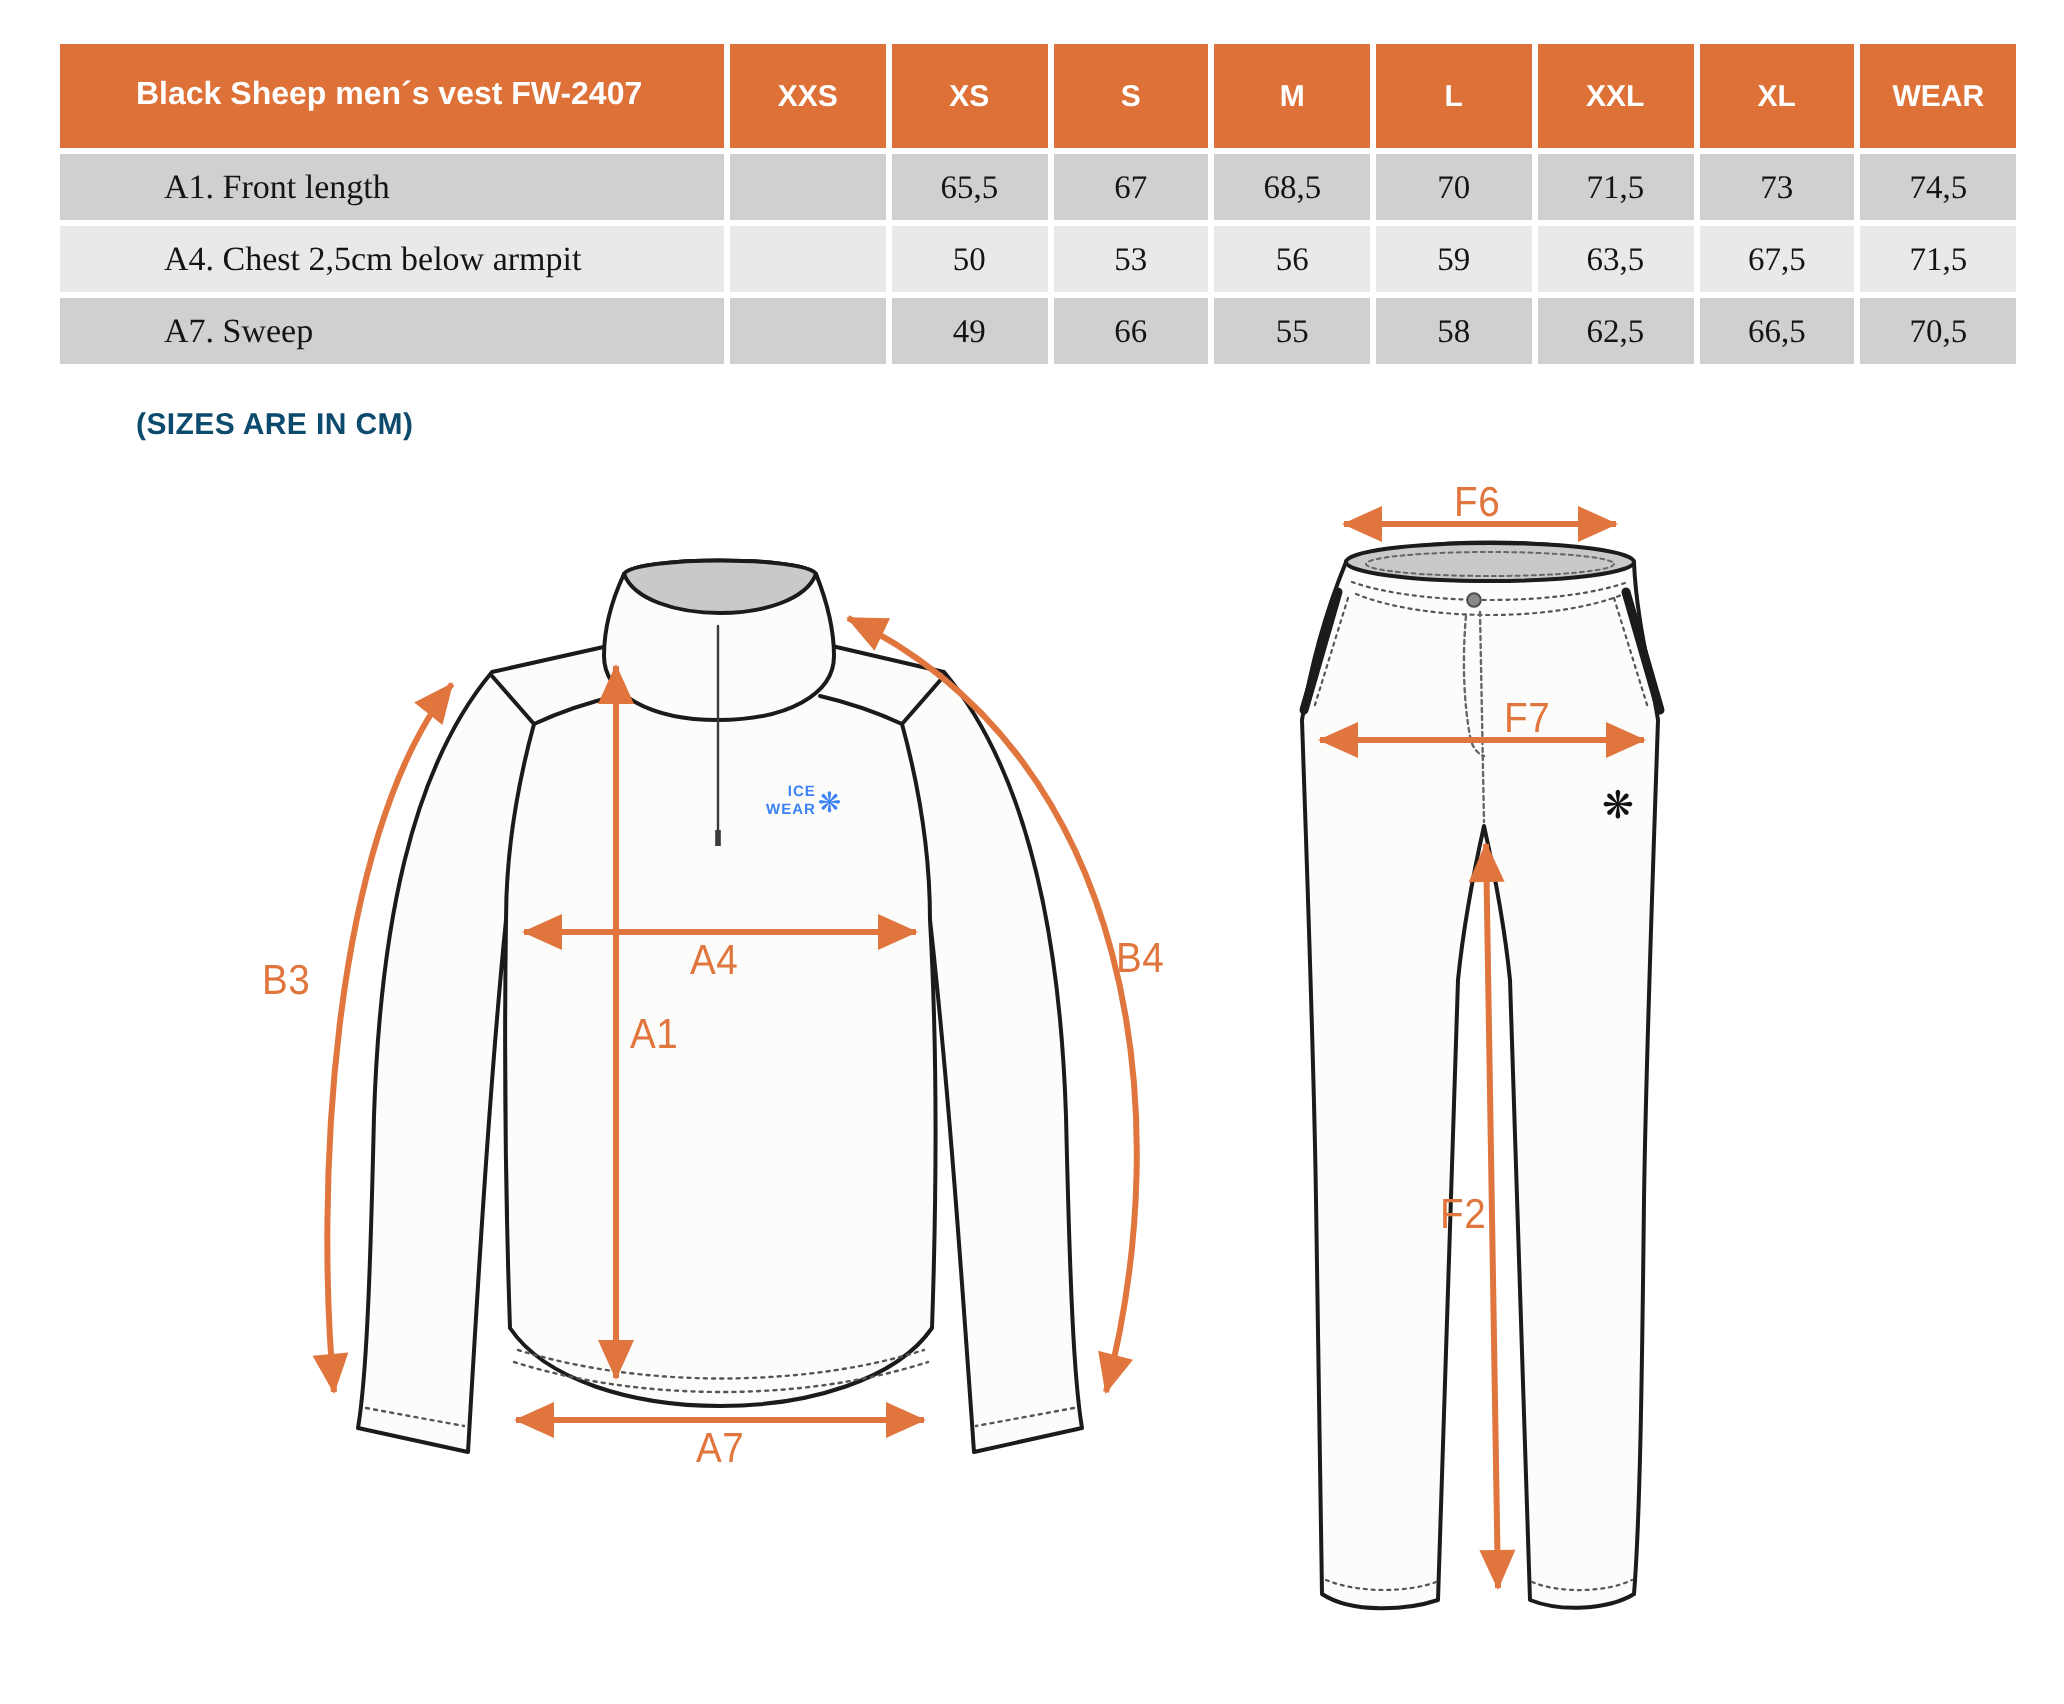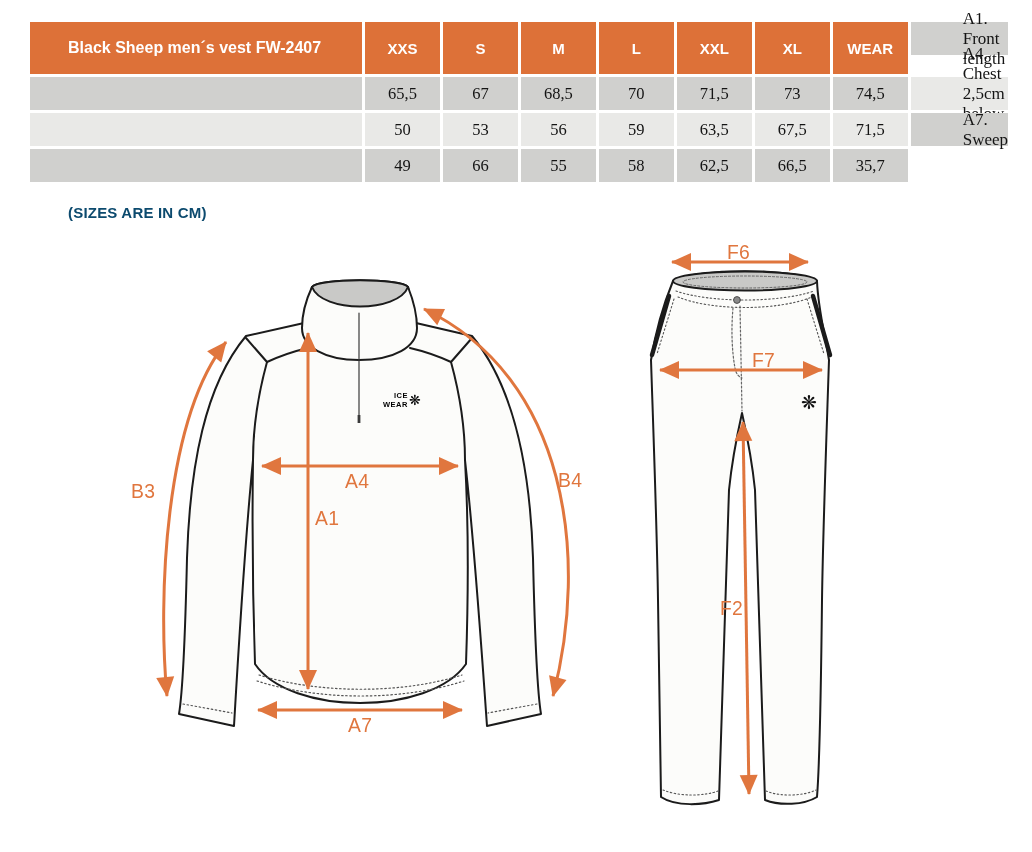--- a/index.html
+++ b/index.html
@@ -40,6 +40,7 @@
   <div class="size-table">
       <div class="cell th title-cell">Black Sheep men´s vest FW-2407</div>
       <div class="cell th">XXS</div>
+      <div class="cell th">XS</div>
       <div class="cell th">S</div>
       <div class="cell th">M</div>
       <div class="cell th">L</div>

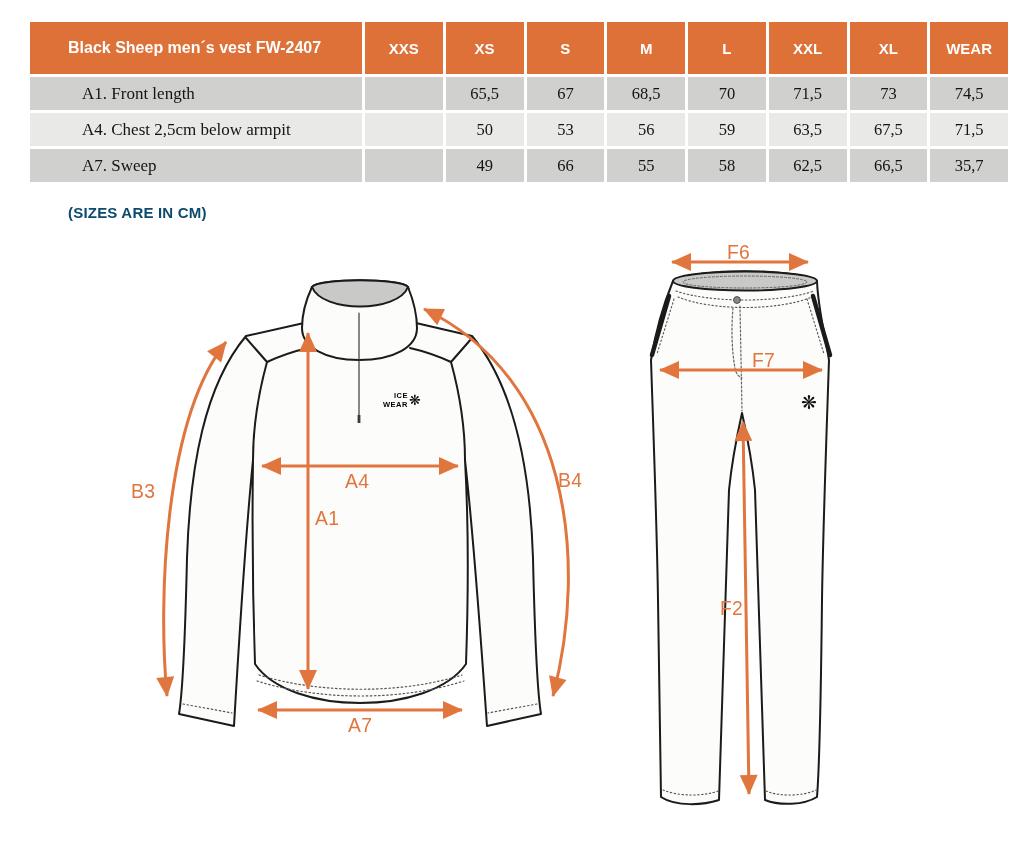--- a/index.html
+++ b/index.html
@@ -73,7 +73,7 @@
       <div class="cell td dark">58</div>
       <div class="cell td dark">62,5</div>
       <div class="cell td dark">66,5</div>
-      <div class="cell td dark">35,7</div>
+      <div class="cell td dark">70,5</div>
     </div>
 
   <div class="sizes-note">(SIZES ARE IN CM)</div>

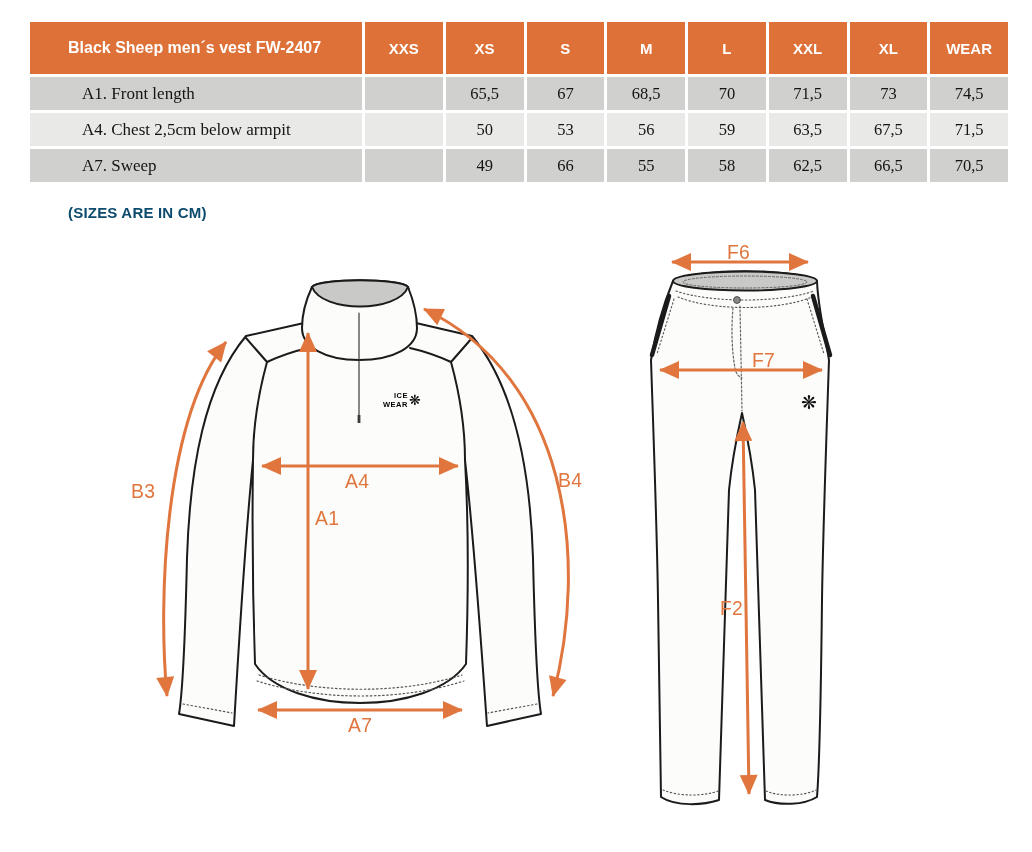--- a/index.html
+++ b/index.html
@@ -25,8 +25,8 @@
   .measure-label{position:absolute;color:#E0763E;font-size:21px;font-weight:500;
     letter-spacing:.3px;transform:scaleX(.92);transform-origin:left top;}
 
-  .icewear-logo{position:absolute;left:383px;top:392px;display:flex;align-items:flex-start;
-    color:#000000;}
+  .icewear-logo{position:absolute;left:383px;top:392px;display:flex;align-items:flex-end;
+    color:#3b82f6;}
   .icewear-text{display:flex;flex-direction:column;align-items:flex-end;line-height:1.15;
     font-size:7.5px;font-weight:bold;letter-spacing:.5px;}
   .icewear-flake{font-size:14px;margin-left:1px;}

